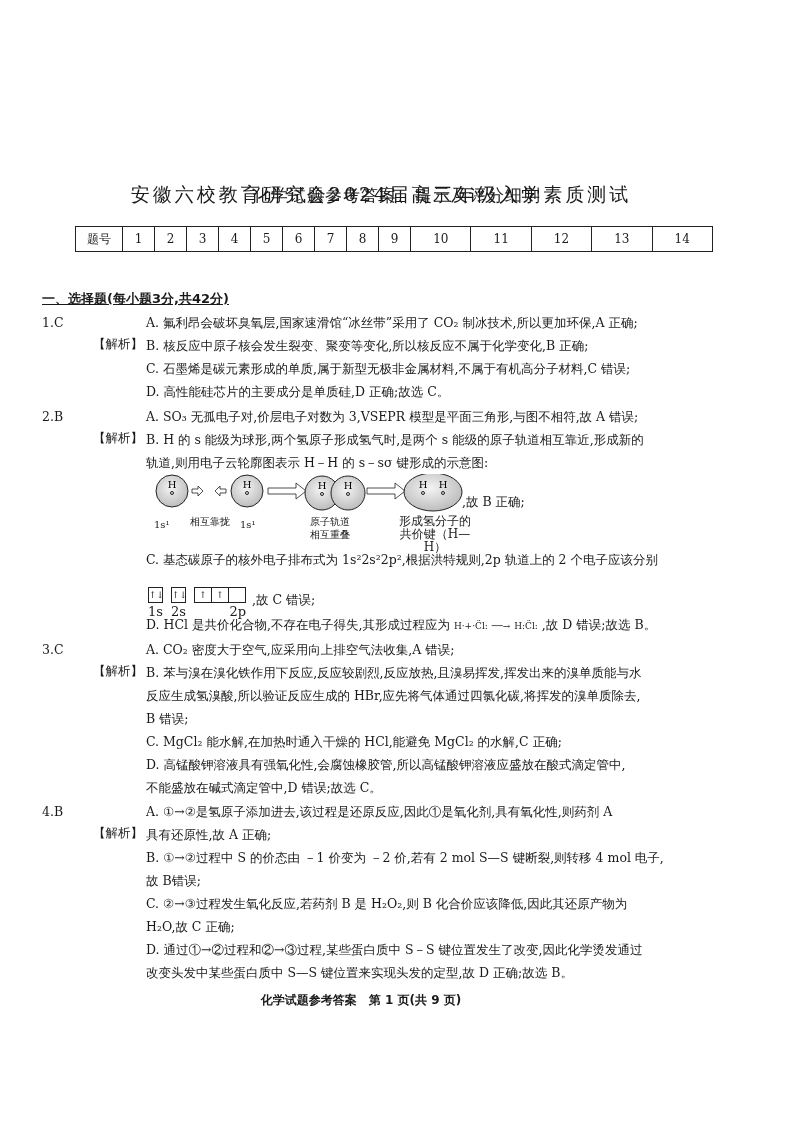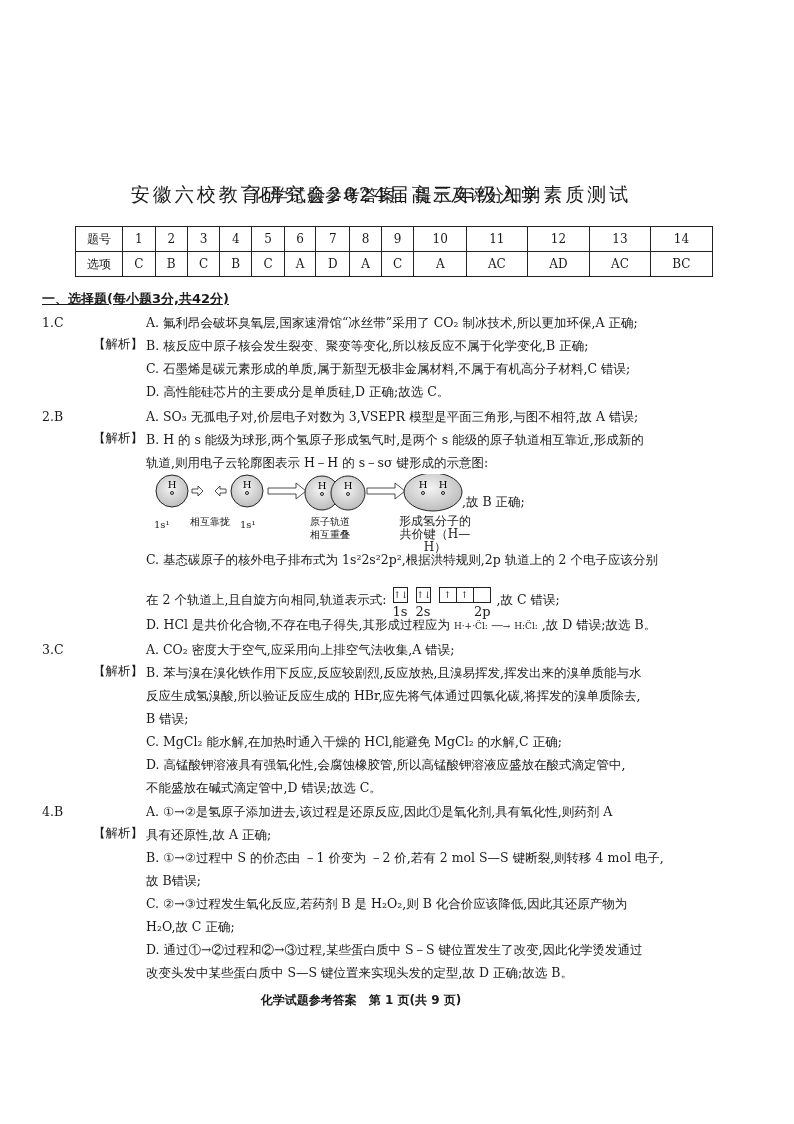--- a/index.html
+++ b/index.html
@@ -70,23 +70,6 @@
         <td>12</td>
         <td>13</td>
         <td>14</td>
-      </tr>
-  <tr id="row-ans">
-    <td class="hd">选项</td>
-  <td>C</td>
-        <td>B</td>
-        <td>C</td>
-        <td>B</td>
-        <td>C</td>
-        <td>A</td>
-        <td>D</td>
-        <td>A</td>
-        <td>C</td>
-        <td>A</td>
-        <td>AC</td>
-        <td>AD</td>
-        <td>AC</td>
-        <td>BC</td>
       </tr>
 </tbody>
   </table>

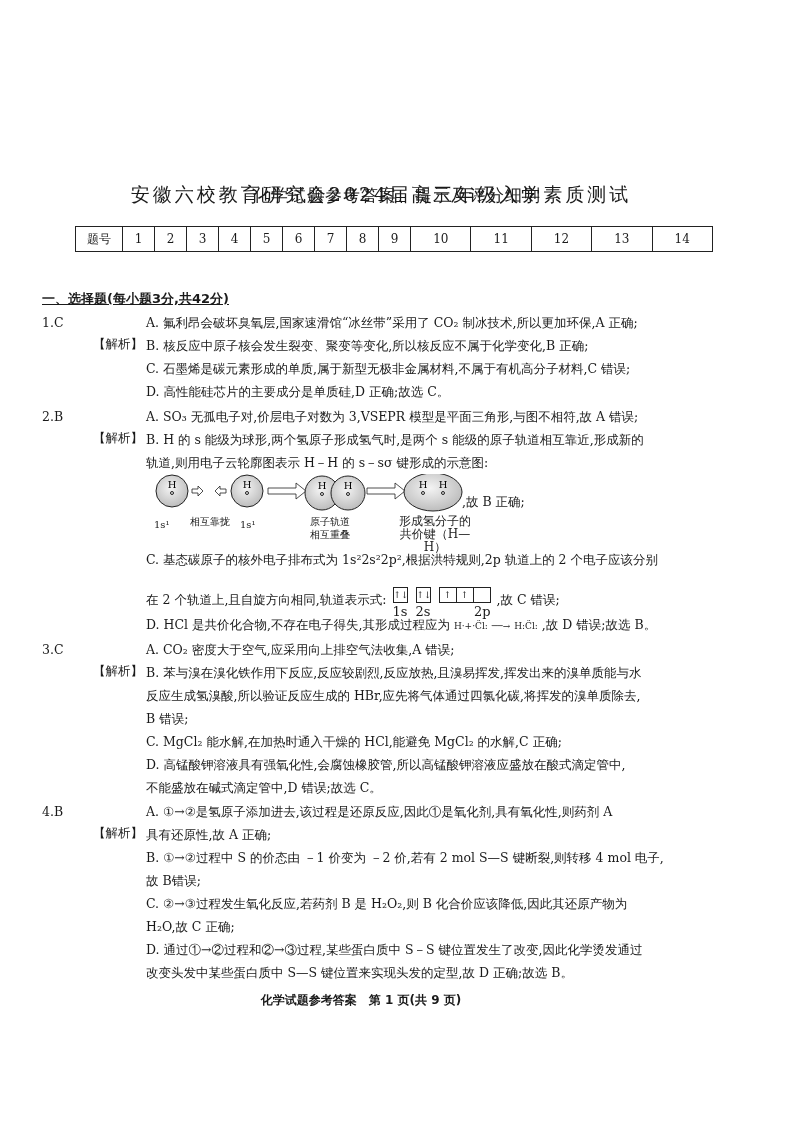--- a/index.html
+++ b/index.html
@@ -151,7 +151,6 @@
 
 <div class="line" style="left:146px;top:551px">C. 基态碳原子的核外电子排布式为 1s²2s²2p²,根据洪特规则,2p 轨道上的 2 个电子应该分别</div>
 <div class="line" style="left:146px;top:583px">
-  <span>在 2 个轨道上,且自旋方向相同,轨道表示式:</span>
   <span class="orb" style="top:4px">
     <span class="boxes">
         <span class="bx">↑↓</span>

